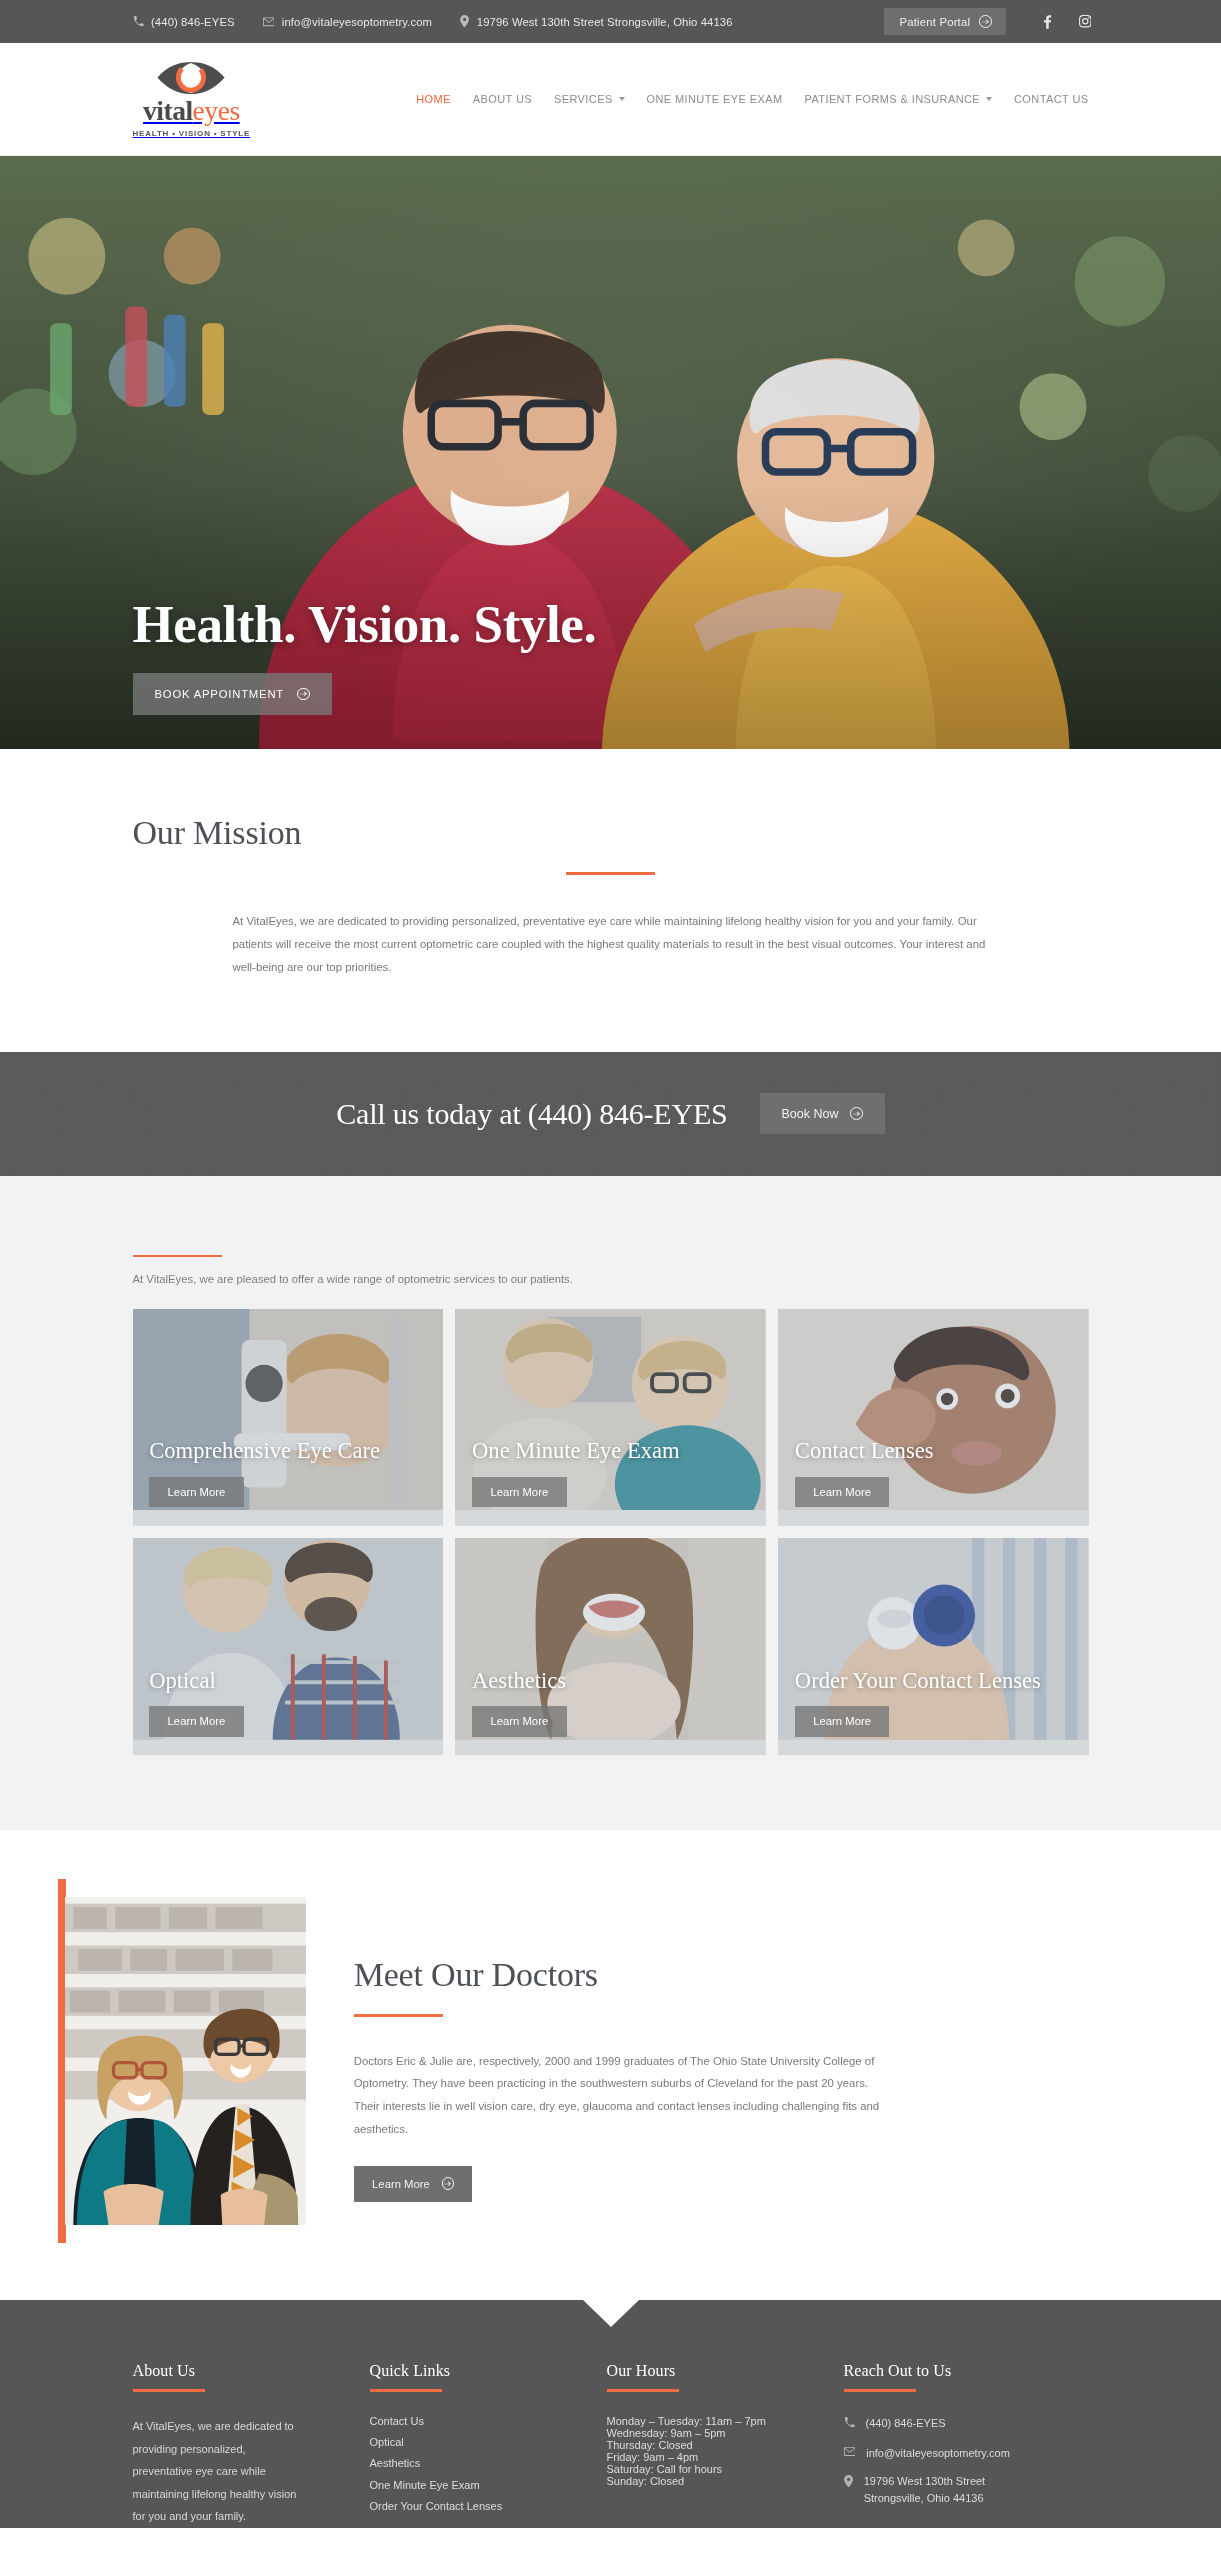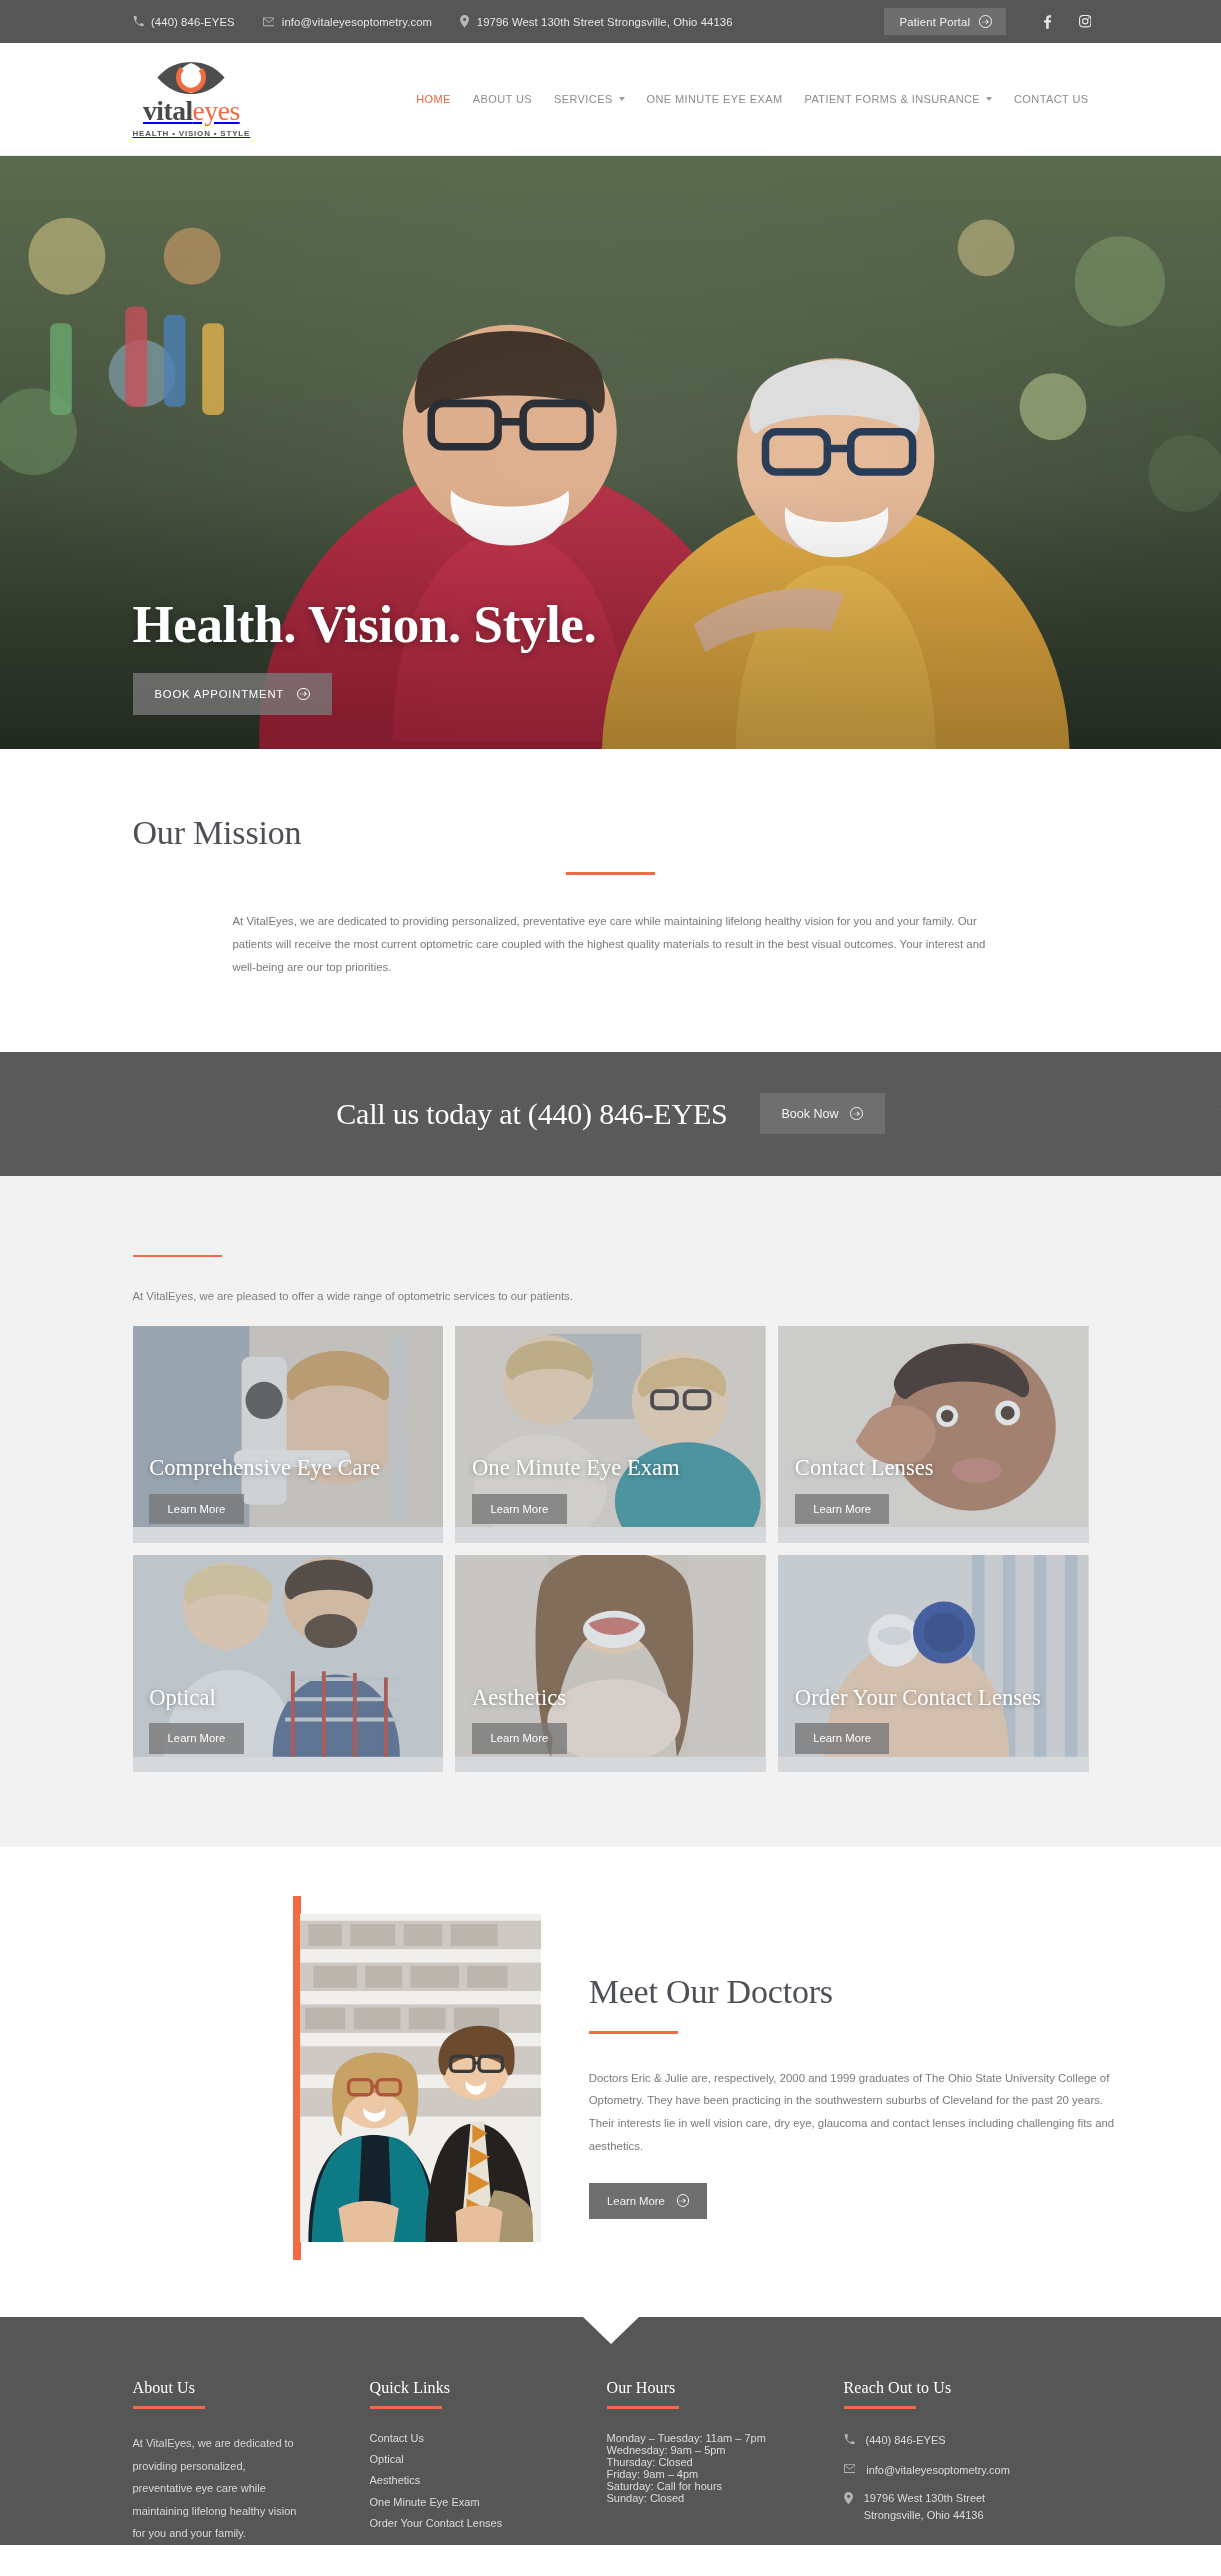--- a/index.html
+++ b/index.html
@@ -251,7 +251,7 @@
   .services-inner { width: 986px; padding: 0 15px; }
   .sec-title.left { text-align: left; }
   .services-sub {
-    margin-top: 33px;
+    margin-top: 16px;
     color: #7c7e82;
     font-size: 11.3px;
   }

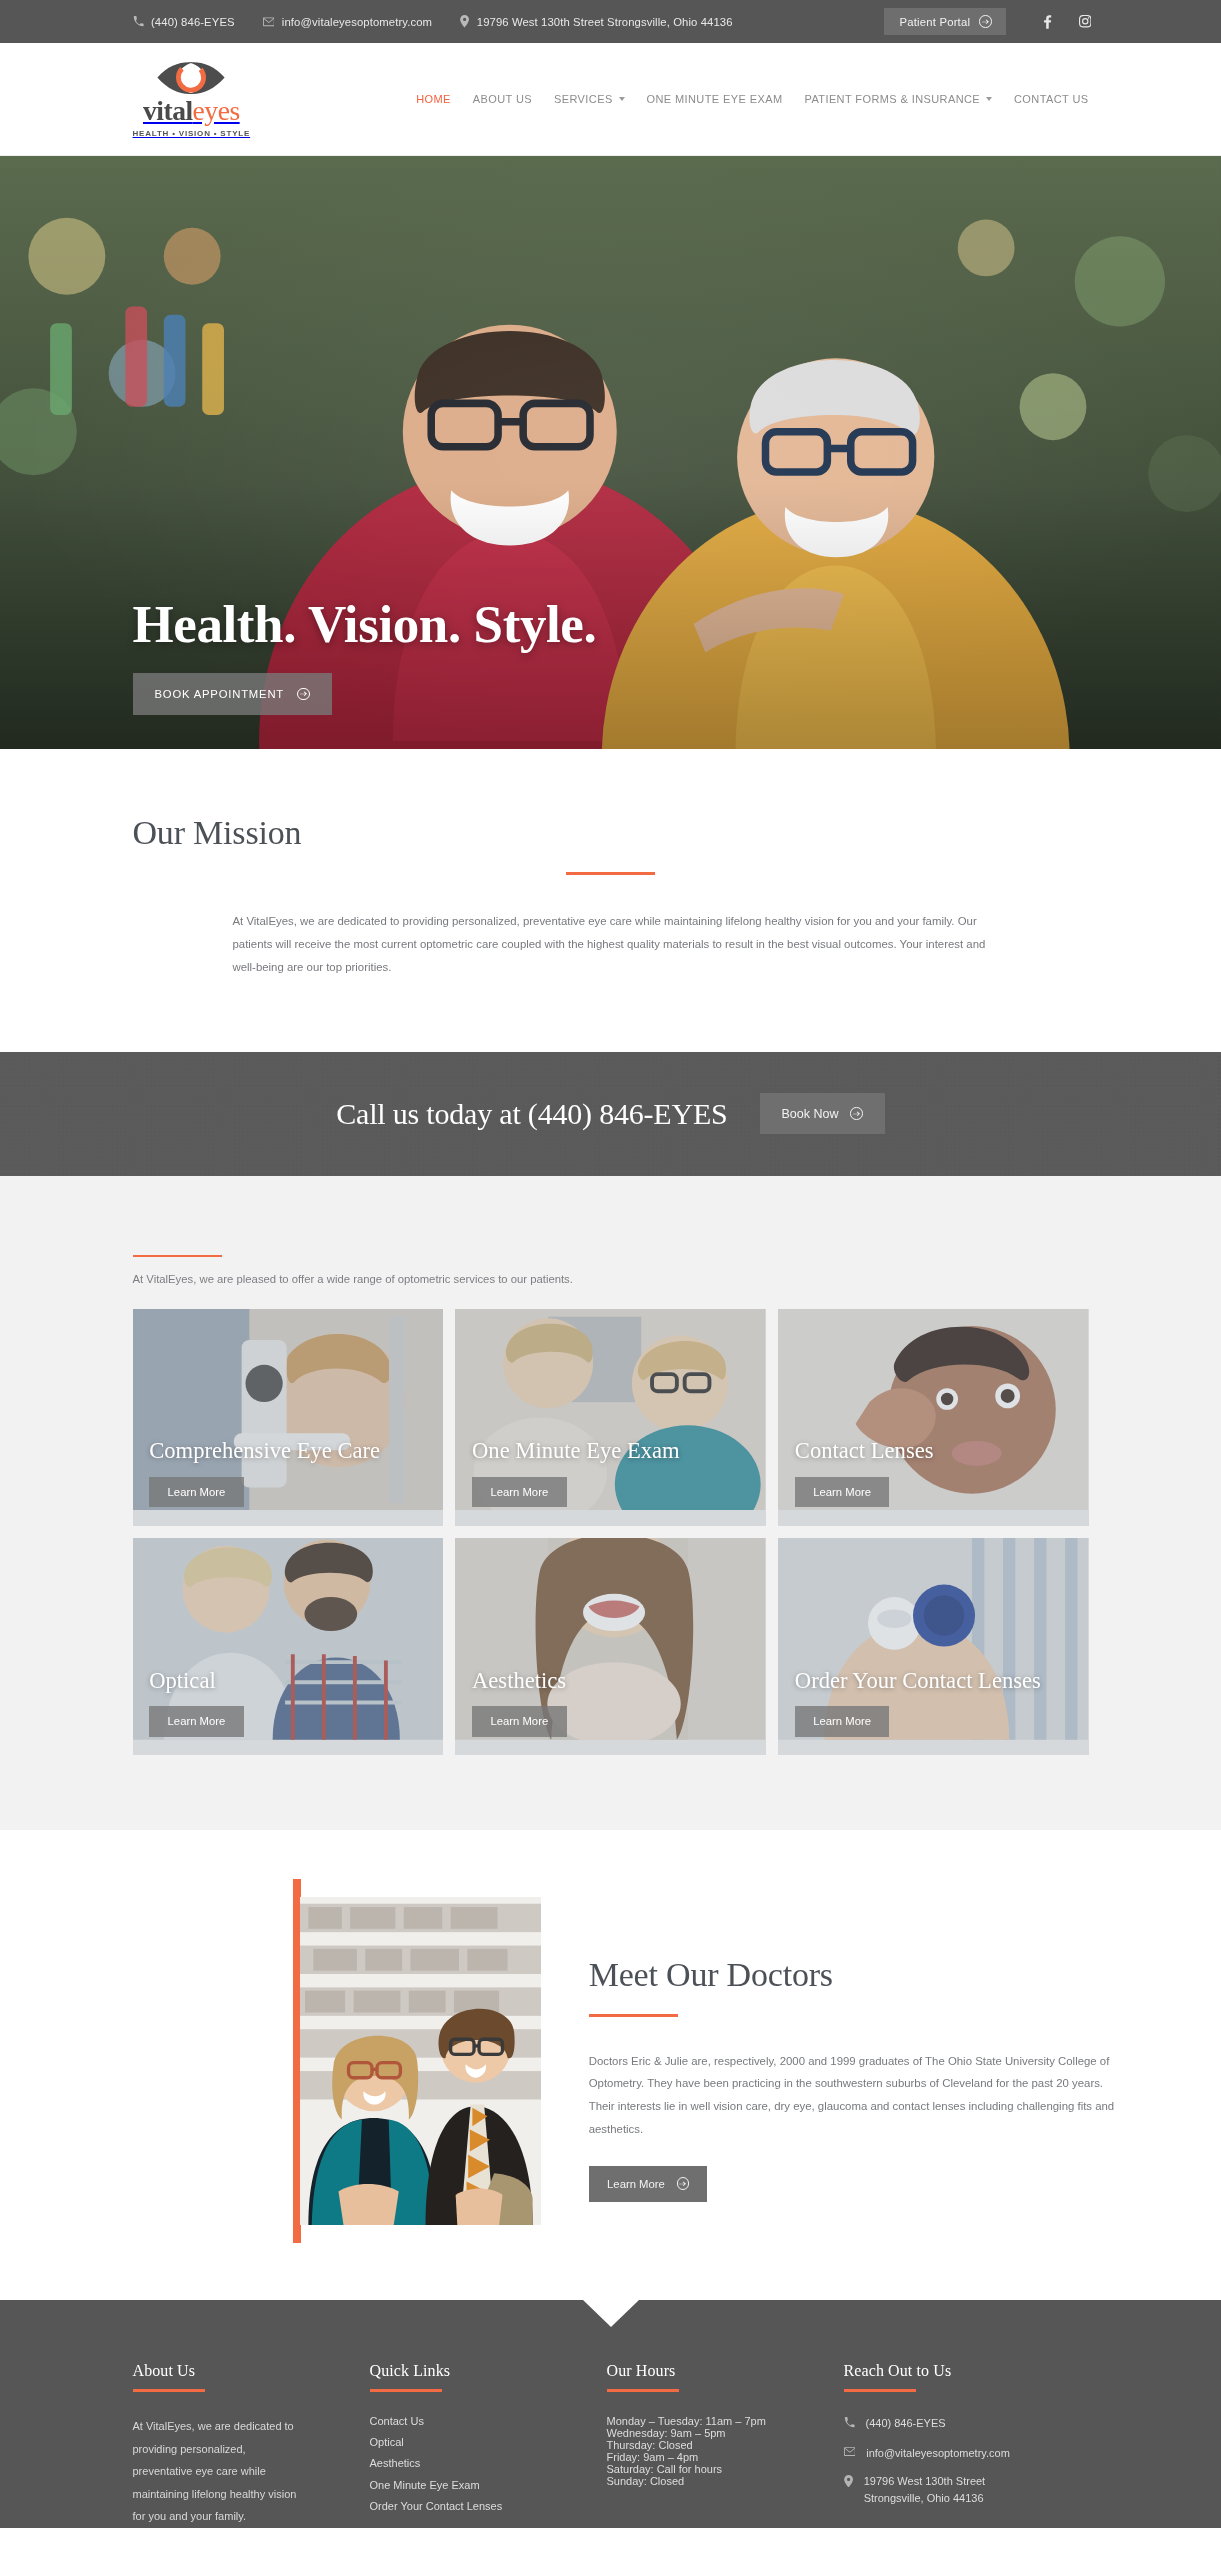--- a/index.html
+++ b/index.html
@@ -299,7 +299,7 @@
   .doctors {
     background: #fff;
     padding: 67px 0 75px;
-    display: flex; justify-content: flex-end;
+    display: flex; justify-content: flex-start;
   }
   .doctors-inner {
     width: 986px;

